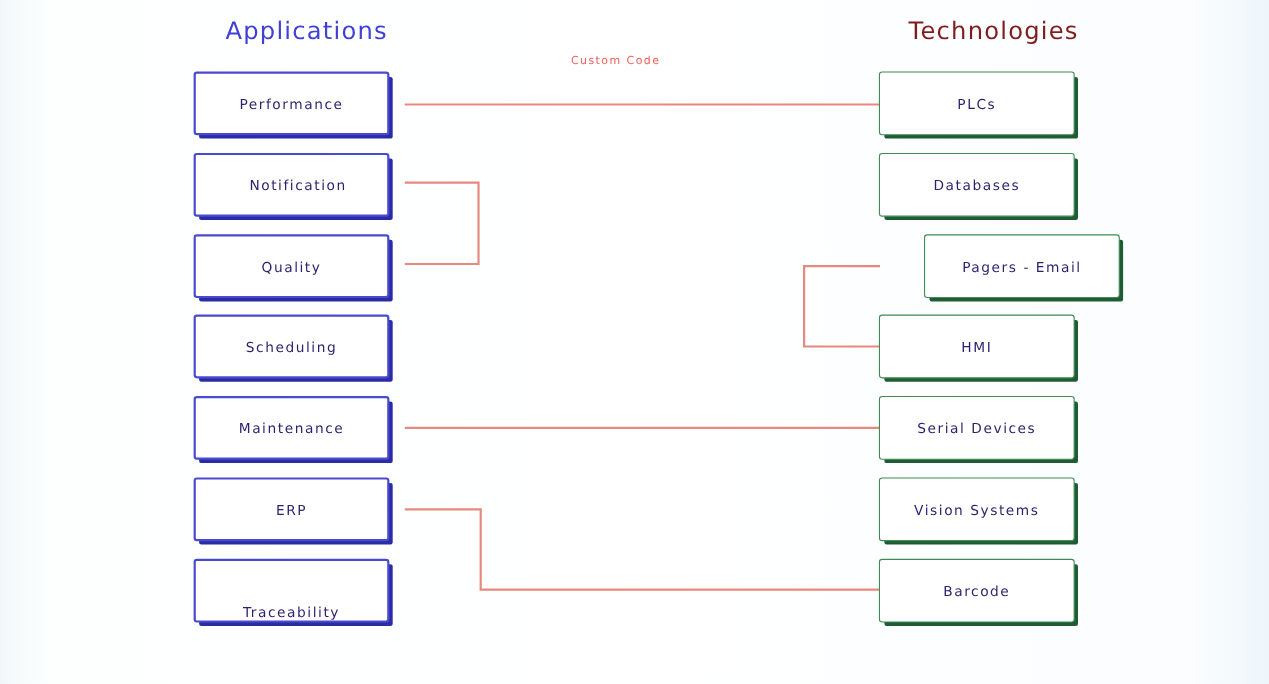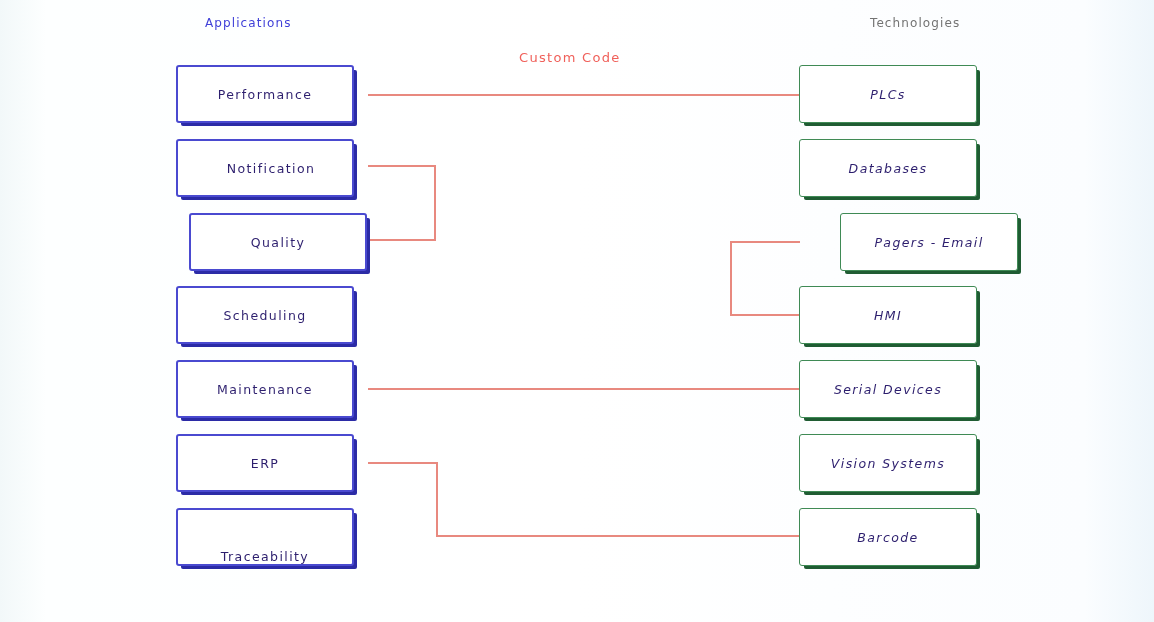--- a/index.html
+++ b/index.html
@@ -41,7 +41,7 @@
   
   .col-header {
     position: absolute;
-    font-size: 12px;
+    font-size: 22px;
     letter-spacing: 1.1px;
     white-space: nowrap;
     font-weight: 400;

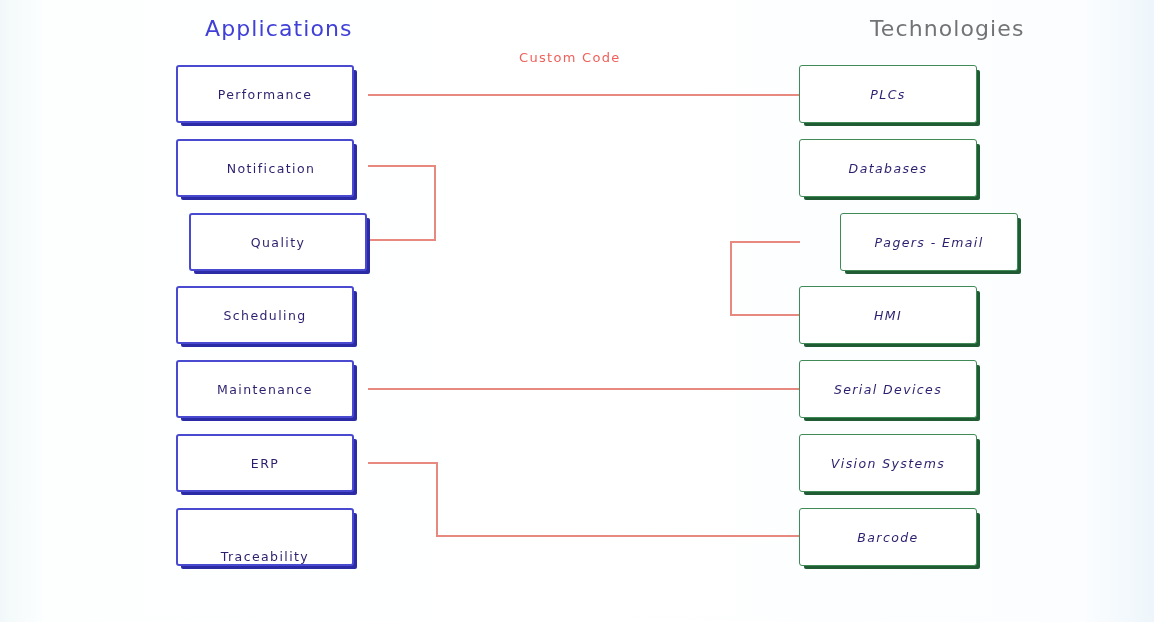--- a/index.html
+++ b/index.html
@@ -52,9 +52,9 @@
     color: #4040d8;
   }
   .col-header.tech {
-    left: 870px;
+    left: 826px;
     top: 16px;
-    color: #737373;
+    color: #7f1d1d;
   }
   .mid-label {
     position: absolute;

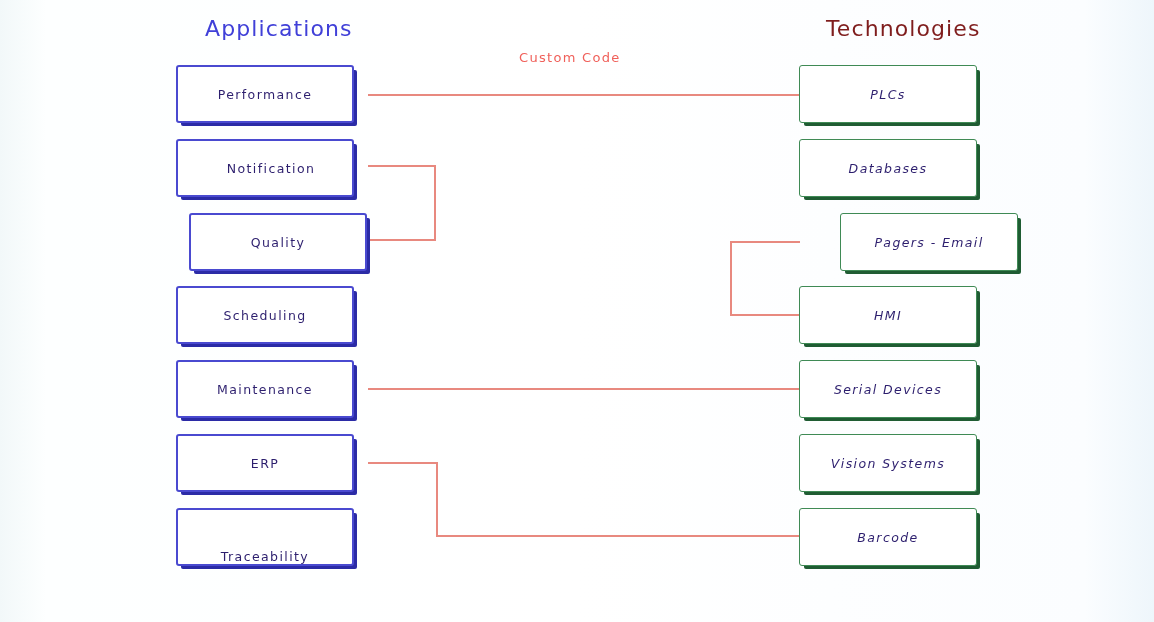--- a/index.html
+++ b/index.html
@@ -60,7 +60,7 @@
     position: absolute;
     left: 519px;
     top: 50px;
-    font-size: 13px;
+    font-size: 10px;
     letter-spacing: 1.3px;
     color: #f0605a;
     white-space: nowrap;

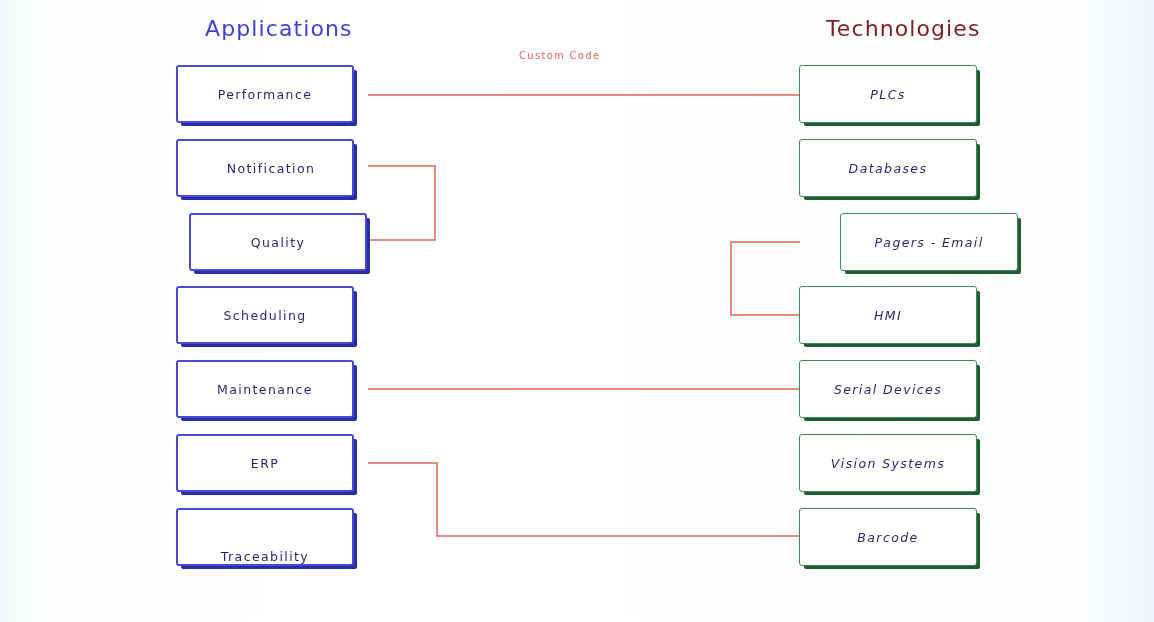--- a/index.html
+++ b/index.html
@@ -92,7 +92,6 @@
   .node.tech {
     border: 1.5px solid #3f8a55;
     box-shadow: 4px 4px 0 -1px #1f5c33;
-    font-style: italic;
   }
 </style>
 </head>

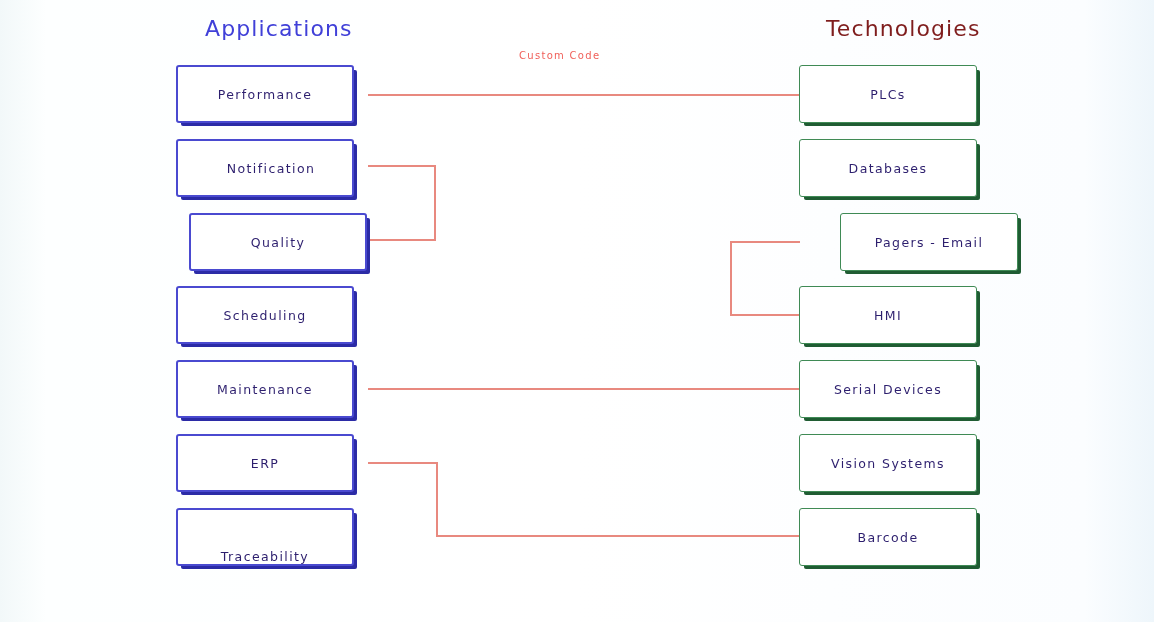--- a/index.html
+++ b/index.html
@@ -124,7 +124,7 @@
         <div class="node app" style="left: 176px; top: 139px; padding-left: 12px;">
           <span class="label">Notification</span>
         </div>
-        <div class="node app" style="left: 189px; top: 213px;">
+        <div class="node app" style="left: 176px; top: 213px;">
           <span class="label">Quality</span>
         </div>
         <div class="node app" style="left: 176px; top: 286px;">

